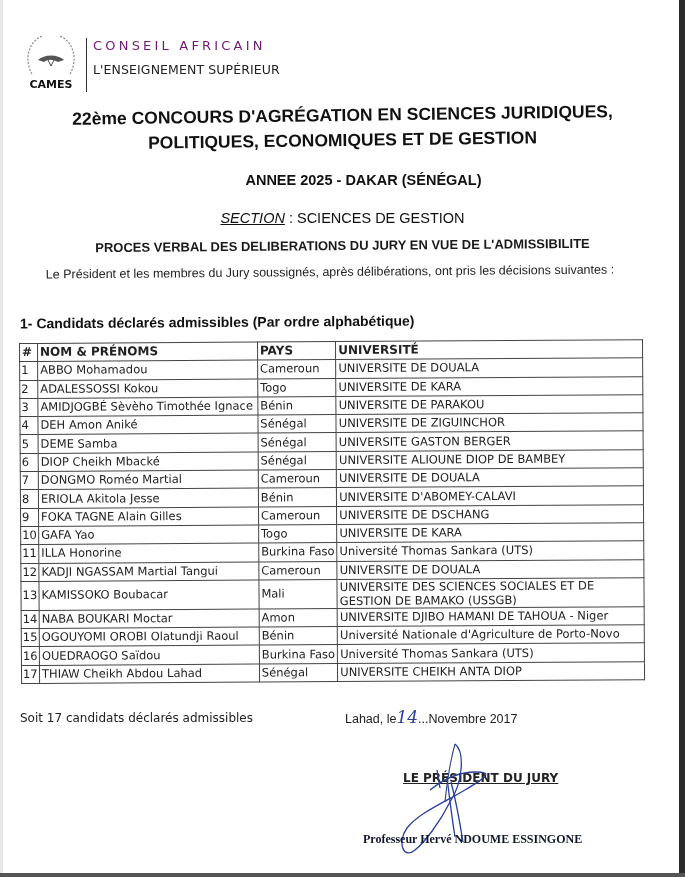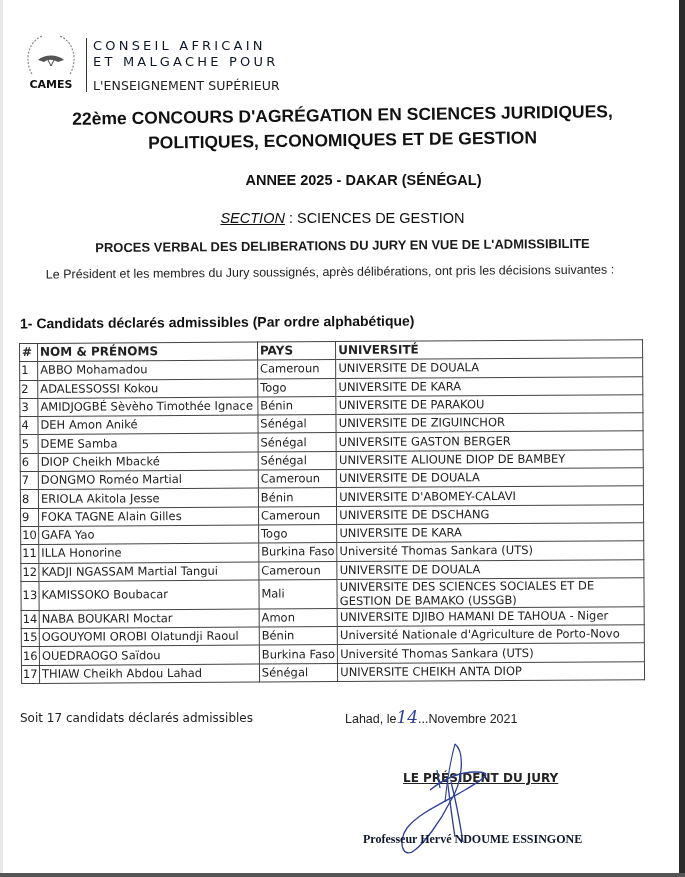--- a/index.html
+++ b/index.html
@@ -14,7 +14,7 @@
   .logo { position:absolute; left:18px; top:30px; width:66px; height:66px; }
   .logo-divider { position:absolute; left:86px; top:38px; width:1px; height:54px; background:#333; }
   .org { position:absolute; left:93px; top:38px; font-family:"DejaVu Sans", sans-serif; }
-  .org .l1, .org .l2 { font-size:13px; letter-spacing:3.2px; line-height:16px; color:#0f172a; }
+  .org .l1, .org .l2 { font-size:13px; letter-spacing:3.2px; line-height:16px; color:#701a75; }
   .org .l3 { font-size:12.5px; line-height:16px; color:#222; letter-spacing:0.1px;margin-top:8px; }
 
   .title { position:absolute; left:0; width:685px; text-align:center; font-family:"Liberation Sans", sans-serif; font-weight:bold; color:#111; }

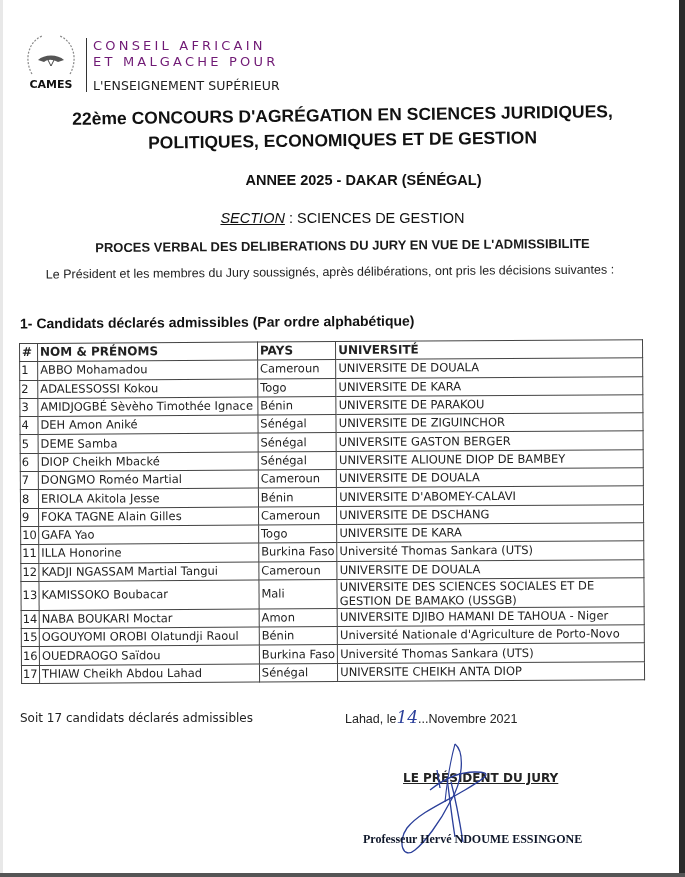--- a/index.html
+++ b/index.html
@@ -63,7 +63,6 @@
 <div class="logo-divider"></div>
 <div class="org">
   <div class="l1">CONSEIL AFRICAIN</div>
-  <div class="l2">ET MALGACHE POUR</div>
   <div class="l3">L'ENSEIGNEMENT SUPÉRIEUR</div>
 </div>
 

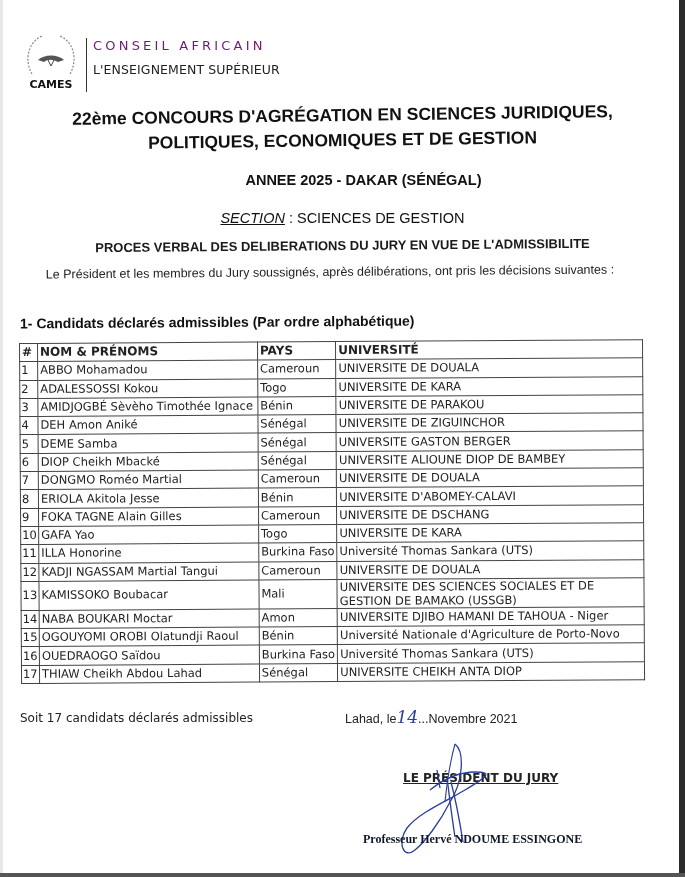--- a/index.html
+++ b/index.html
@@ -197,7 +197,7 @@
 </table>
 
 <div class="soit">Soit 17 candidats déclarés admissibles</div>
-<div class="dakar"><span>Lahad, le</span><span class="hand">14</span><span>...Novembre 2021</span></div>
+<div class="dakar"><span>Lahad, le</span><span class="hand">14</span><span>...Novembre 2017</span></div>
 <div class="pres">LE PRÉSIDENT DU JURY</div>
 <svg class="sig" viewBox="0 0 110 120">
   <path d="M60 2 C70 10 68 40 55 60 C45 80 30 100 20 108 C8 118 2 100 12 86 C25 70 50 60 70 48 C90 36 100 30 80 30 C60 30 45 40 35 48" fill="none" stroke="#2b3f9a" stroke-width="1.3"></path>

